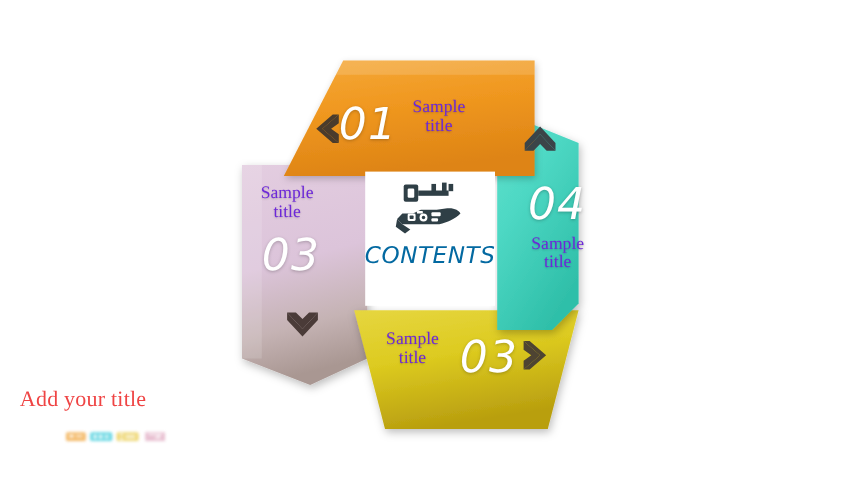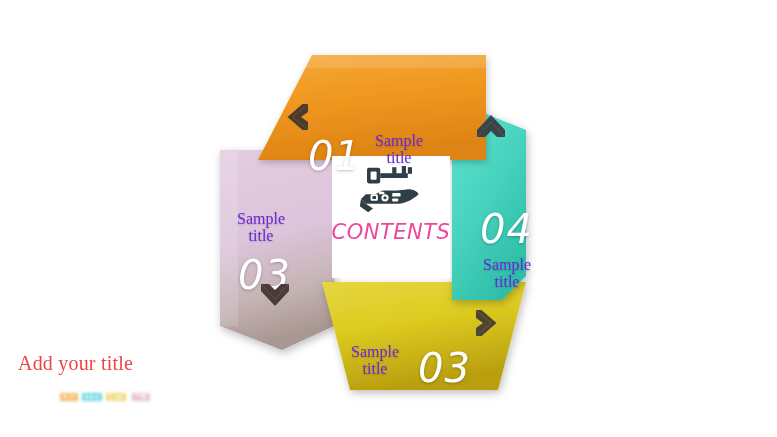--- a/index.html
+++ b/index.html
@@ -48,7 +48,6 @@
     text-shadow: 0 1px 2px rgba(0,0,0,0.18);
     user-select: none;
     white-space: nowrap;
-    margin-top: 43px;
   }
   .num {
     font-family: "DejaVu Sans", sans-serif;

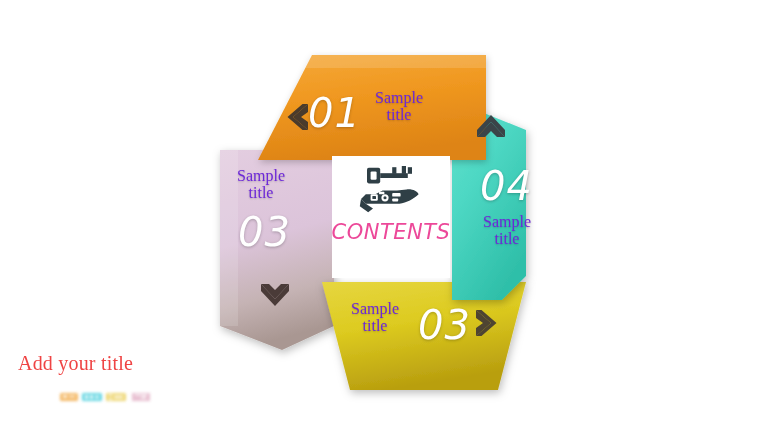--- a/index.html
+++ b/index.html
@@ -125,7 +125,7 @@
     font-style: italic;
     font-size: 21px;
     letter-spacing: 0.5px;
-    color: #ec4899;
+    color: #0369a1;
     white-space: nowrap;
   }
 

